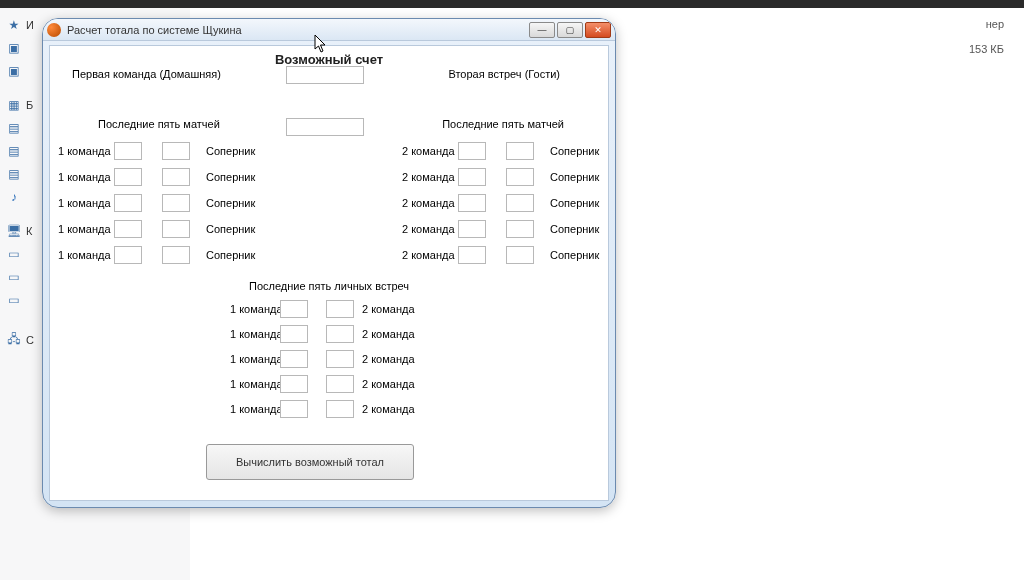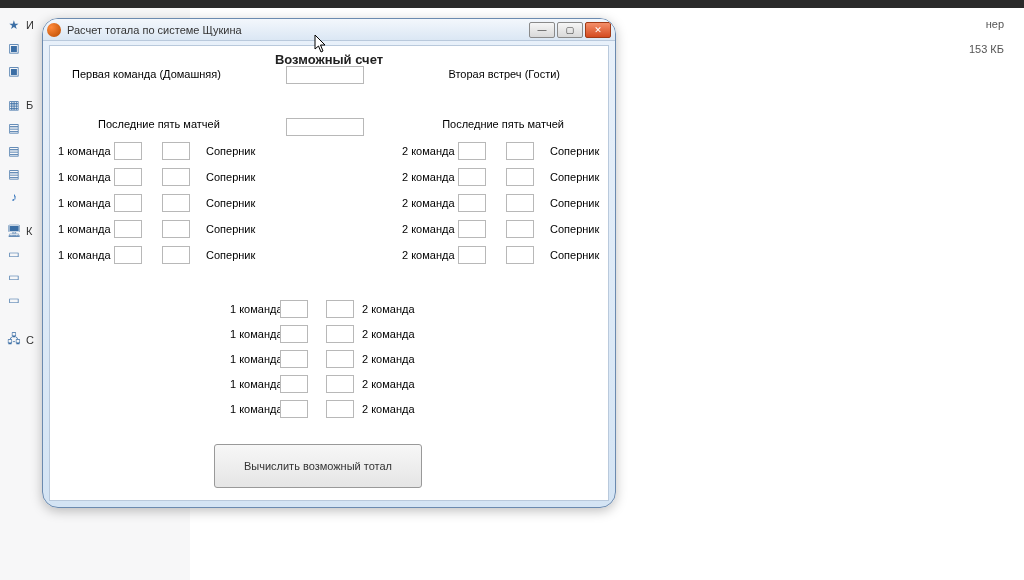--- a/index.html
+++ b/index.html
@@ -312,6 +312,7 @@
         </div>
       </div>
 
+    <div class="h2h-title">Последние пять личных встреч</div>
     <div class="grid-h2h">
         <div class="hrow">
           <span class="t1">1 команда</span>

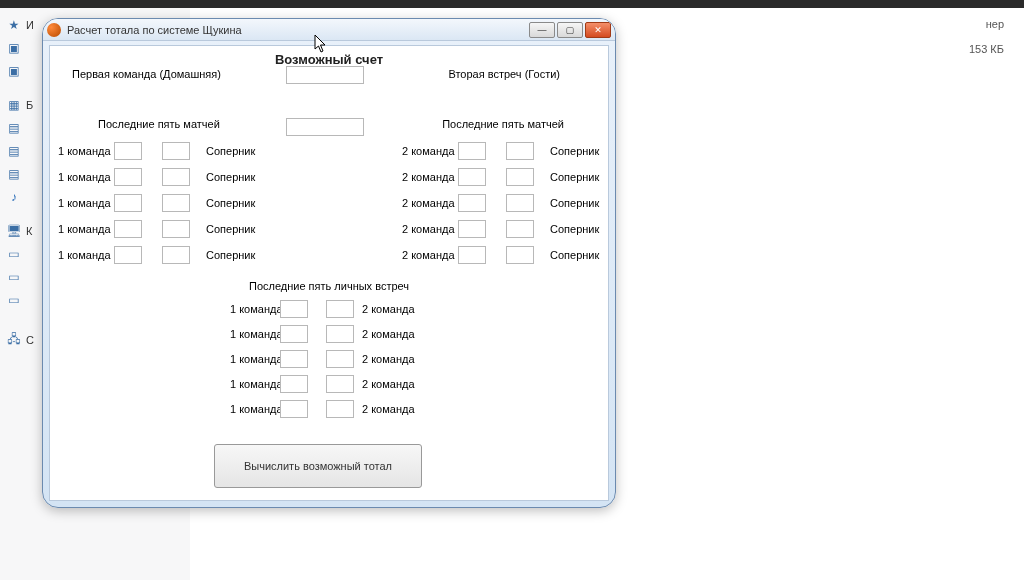--- a/index.html
+++ b/index.html
@@ -153,8 +153,8 @@
 
   .calc-btn {
     position: absolute;
-    left: 164px; top: 398px;
-    width: 208px; height: 44px;
+    left: 156px; top: 398px;
+    width: 208px; height: 36px;
     background: linear-gradient(#f7f7f7,#e5e5e5);
     border: 1px solid #999;
     border-radius: 3px;

